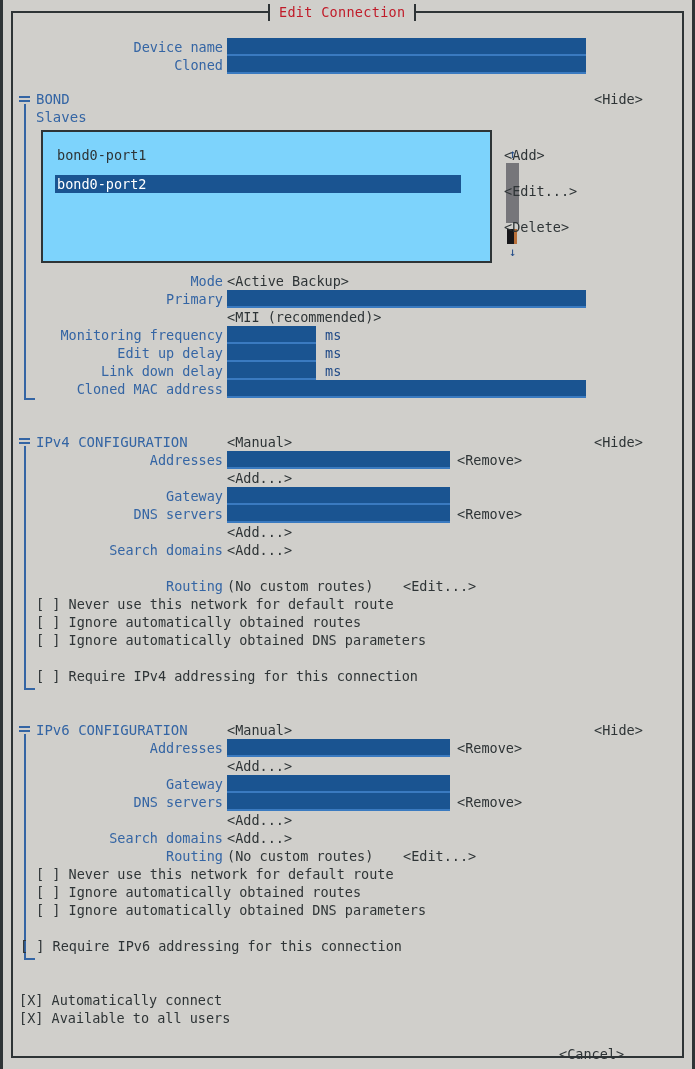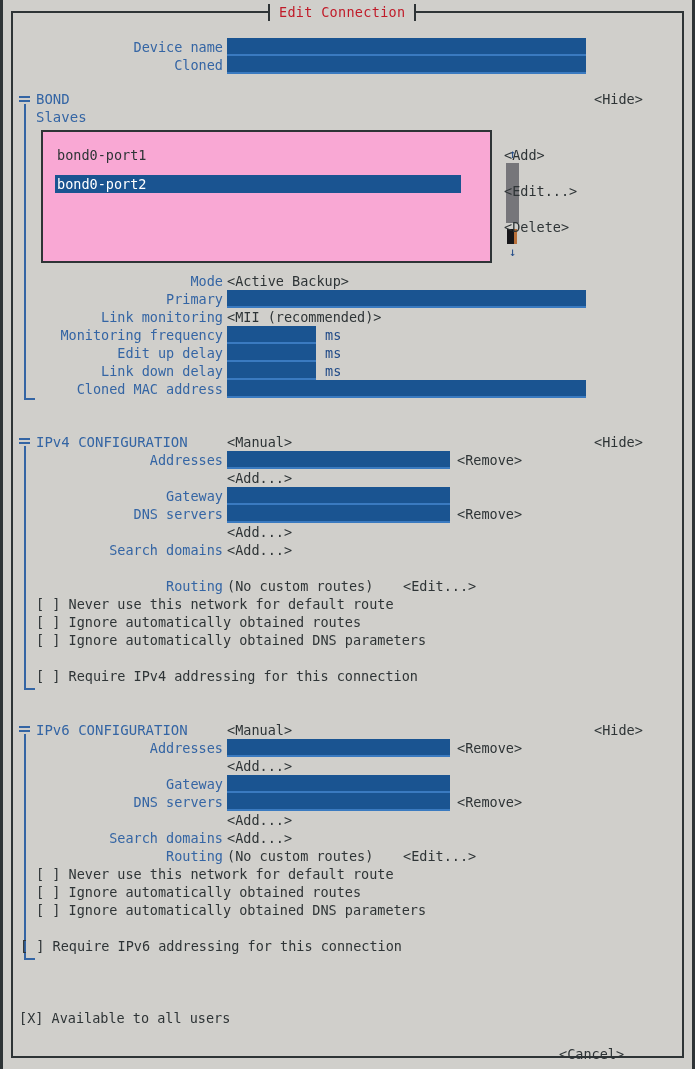--- a/index.html
+++ b/index.html
@@ -141,7 +141,7 @@
     position: absolute;
     box-sizing: border-box;
     border: 2px solid #2e3436;
-    background: #f9a8d4;
+    background: #7dd3fc;
   }
   .list-item {
     position: absolute;

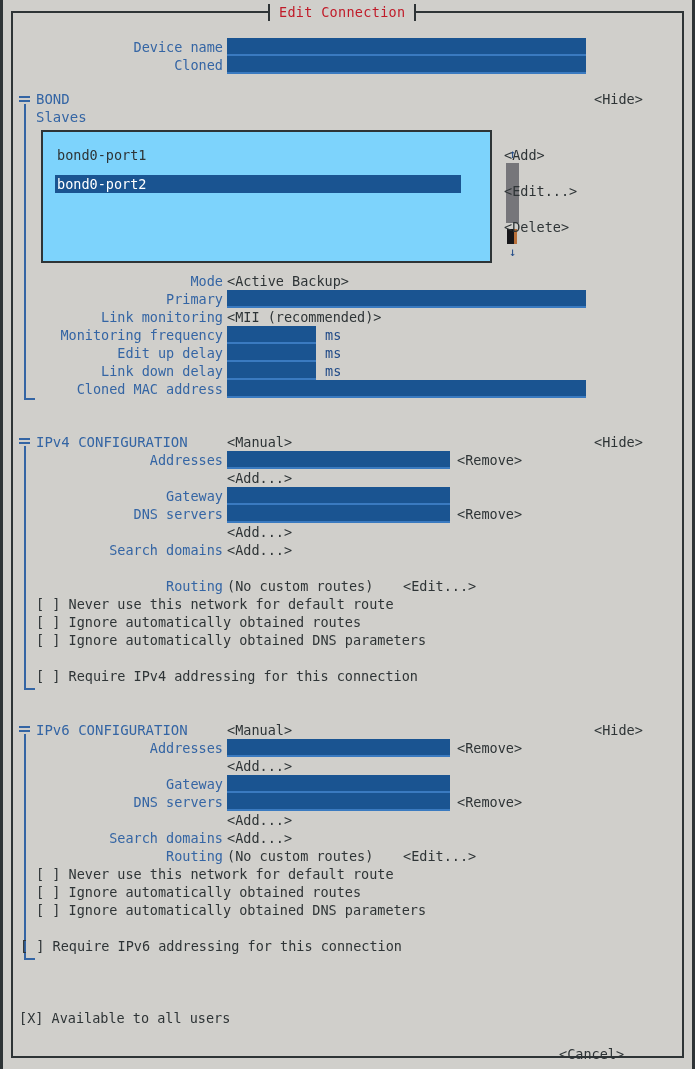--- a/index.html
+++ b/index.html
@@ -236,7 +236,6 @@
     <span></span>
   </div>
 
-  <div class="row label" style="left:36px; top:308px; width:187px;">Link monitoring</div>
   <div class="row value-dark" style="left:227px; top:308px;">&lt;MII (recommended)&gt;</div>
 
   <div class="row label" style="left:36px; top:326px; width:187px;">Monitoring frequency</div>

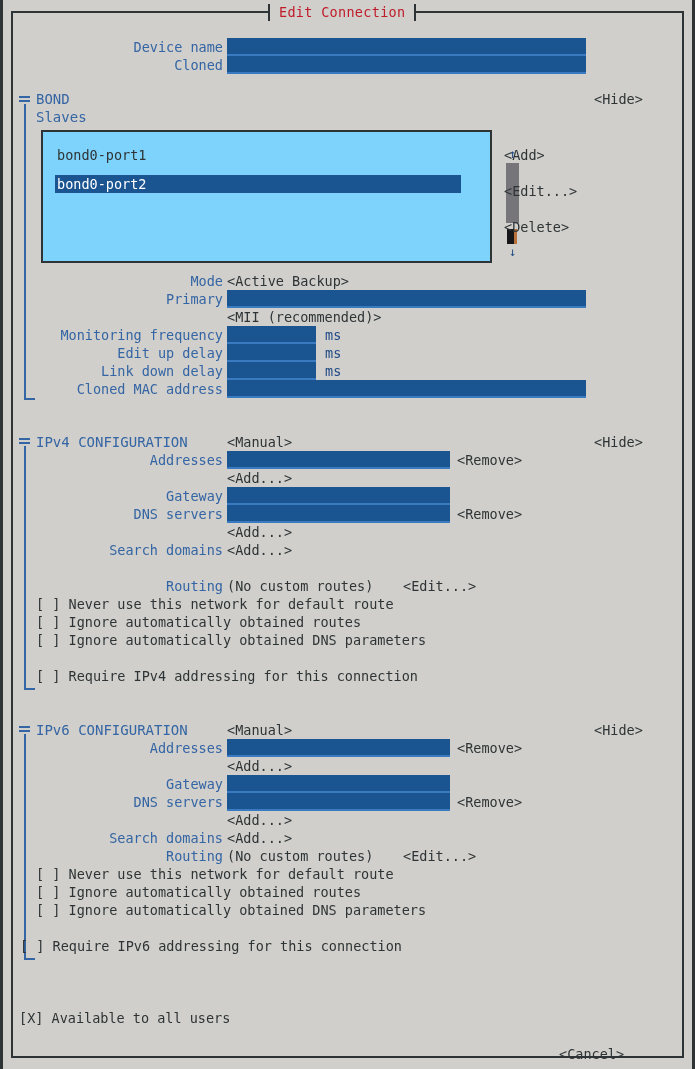--- a/index.html
+++ b/index.html
@@ -345,6 +345,7 @@
   <div class="chk" style="left:36px; top:901px;">[ ] Ignore automatically obtained DNS parameters</div>
   <div class="chk" style="left:20px; top:937px;">[ ] Require IPv6 addressing for this connection</div>
 
+  <div class="chk" style="left:19px; top:991px;">[X] Automatically connect</div>
   <div class="chk" style="left:19px; top:1009px;">[X] Available to all users</div>
 
   <div class="btn" style="left:559px; top:1045px;">&lt;Cancel&gt;</div>

